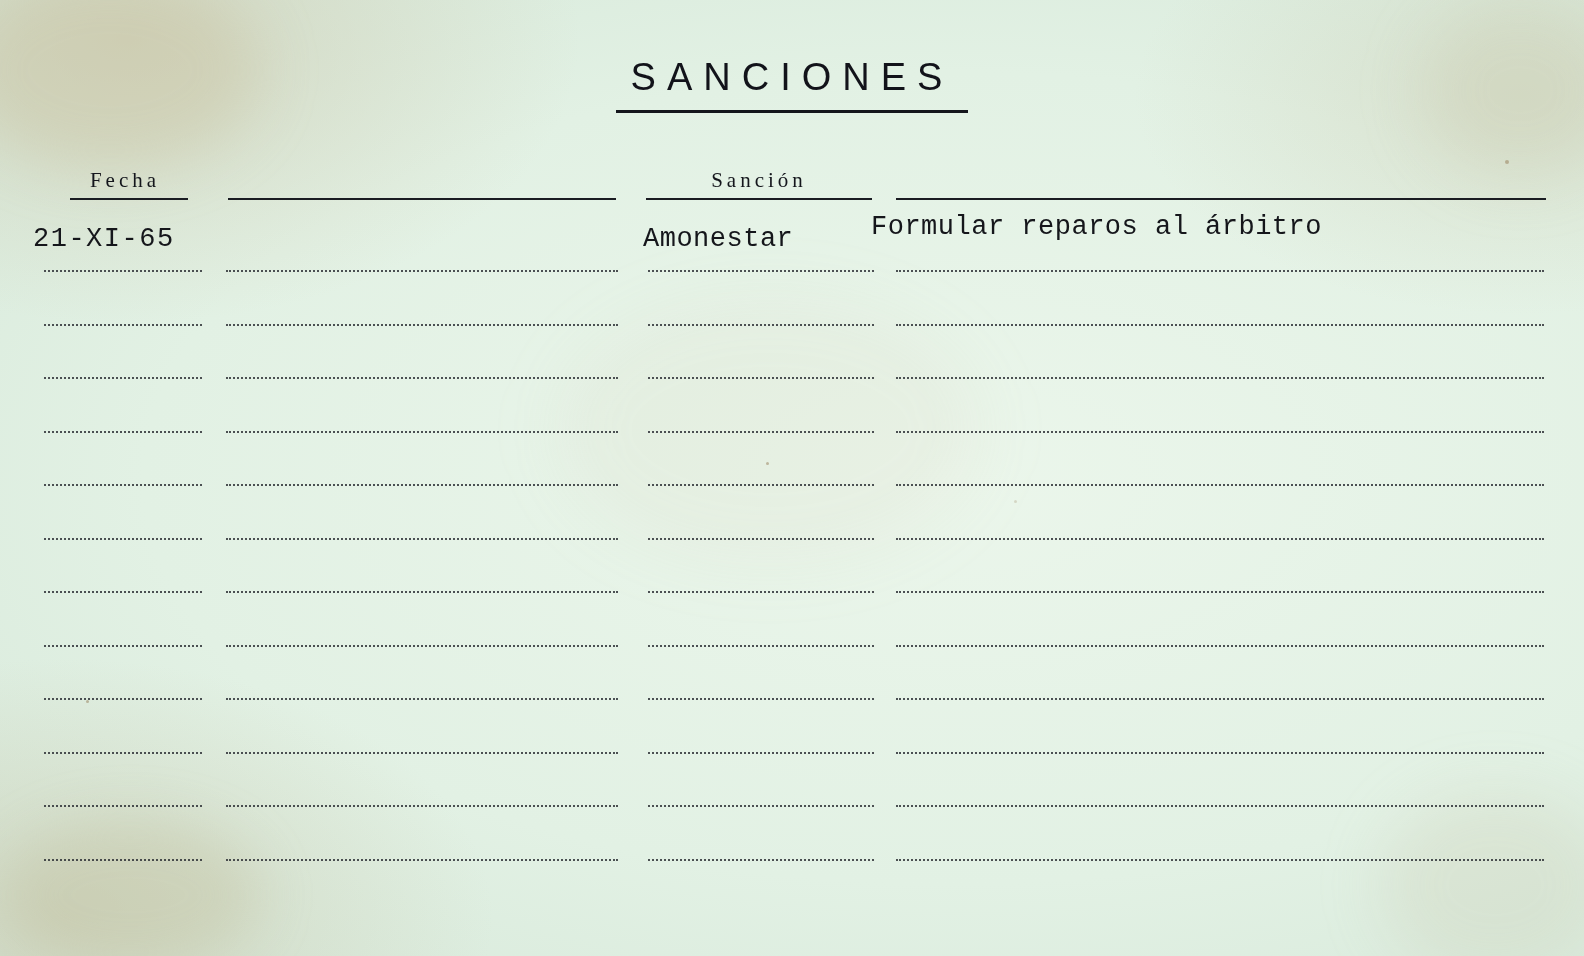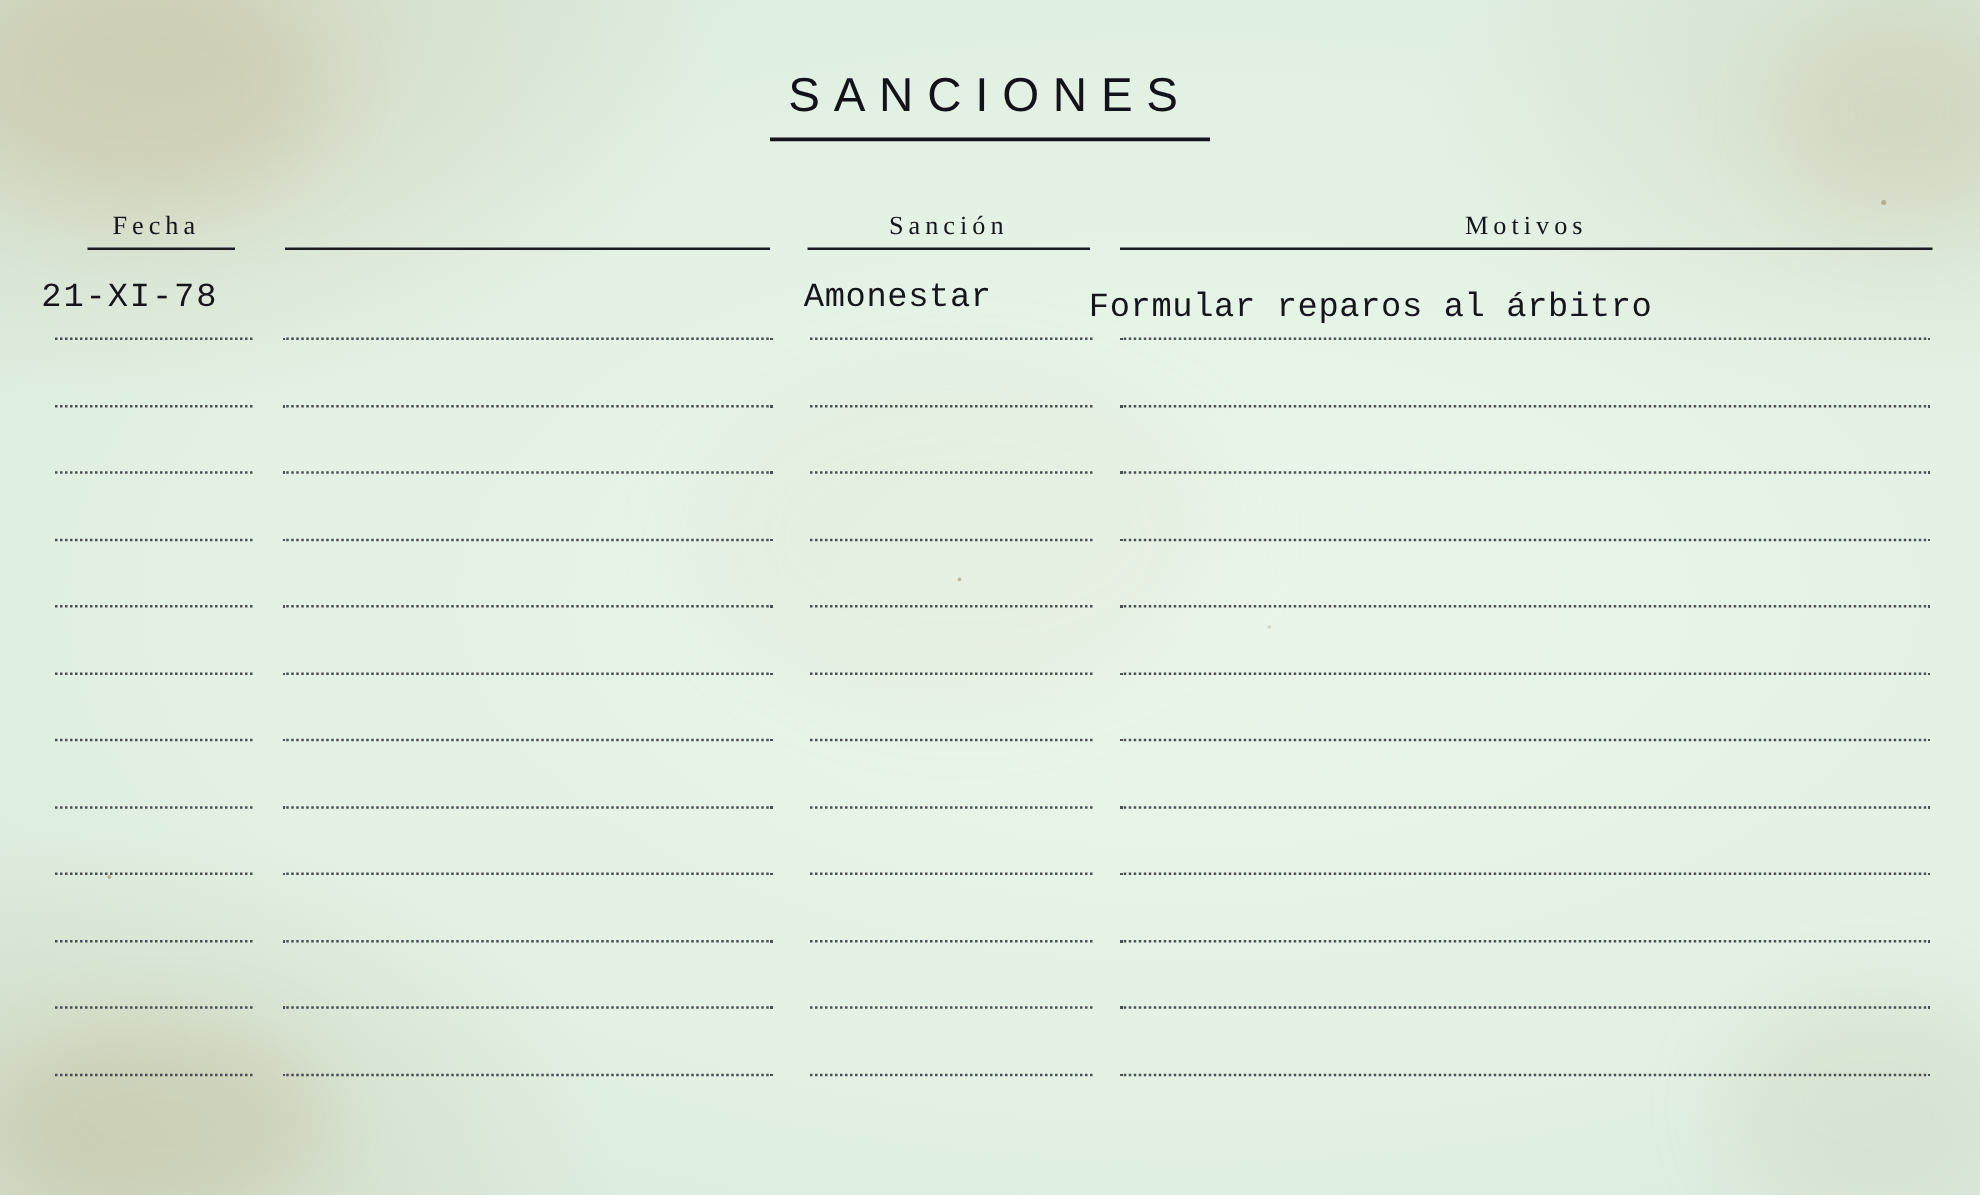--- a/index.html
+++ b/index.html
@@ -127,7 +127,6 @@
   <div class="col-head" style="left:646px; top:168px; width:226px;">Sanción</div>
   <div class="head-rule" style="left:646px; top:198px; width:226px;"></div>
 
-  <div class="col-head" style="left:896px; top:168px; width:650px;">Motivos</div>
   <div class="head-rule" style="left:896px; top:198px; width:650px;"></div>
 
   <div class="typed fecha" style="left:33px; top:224px;">21-XI-78</div>

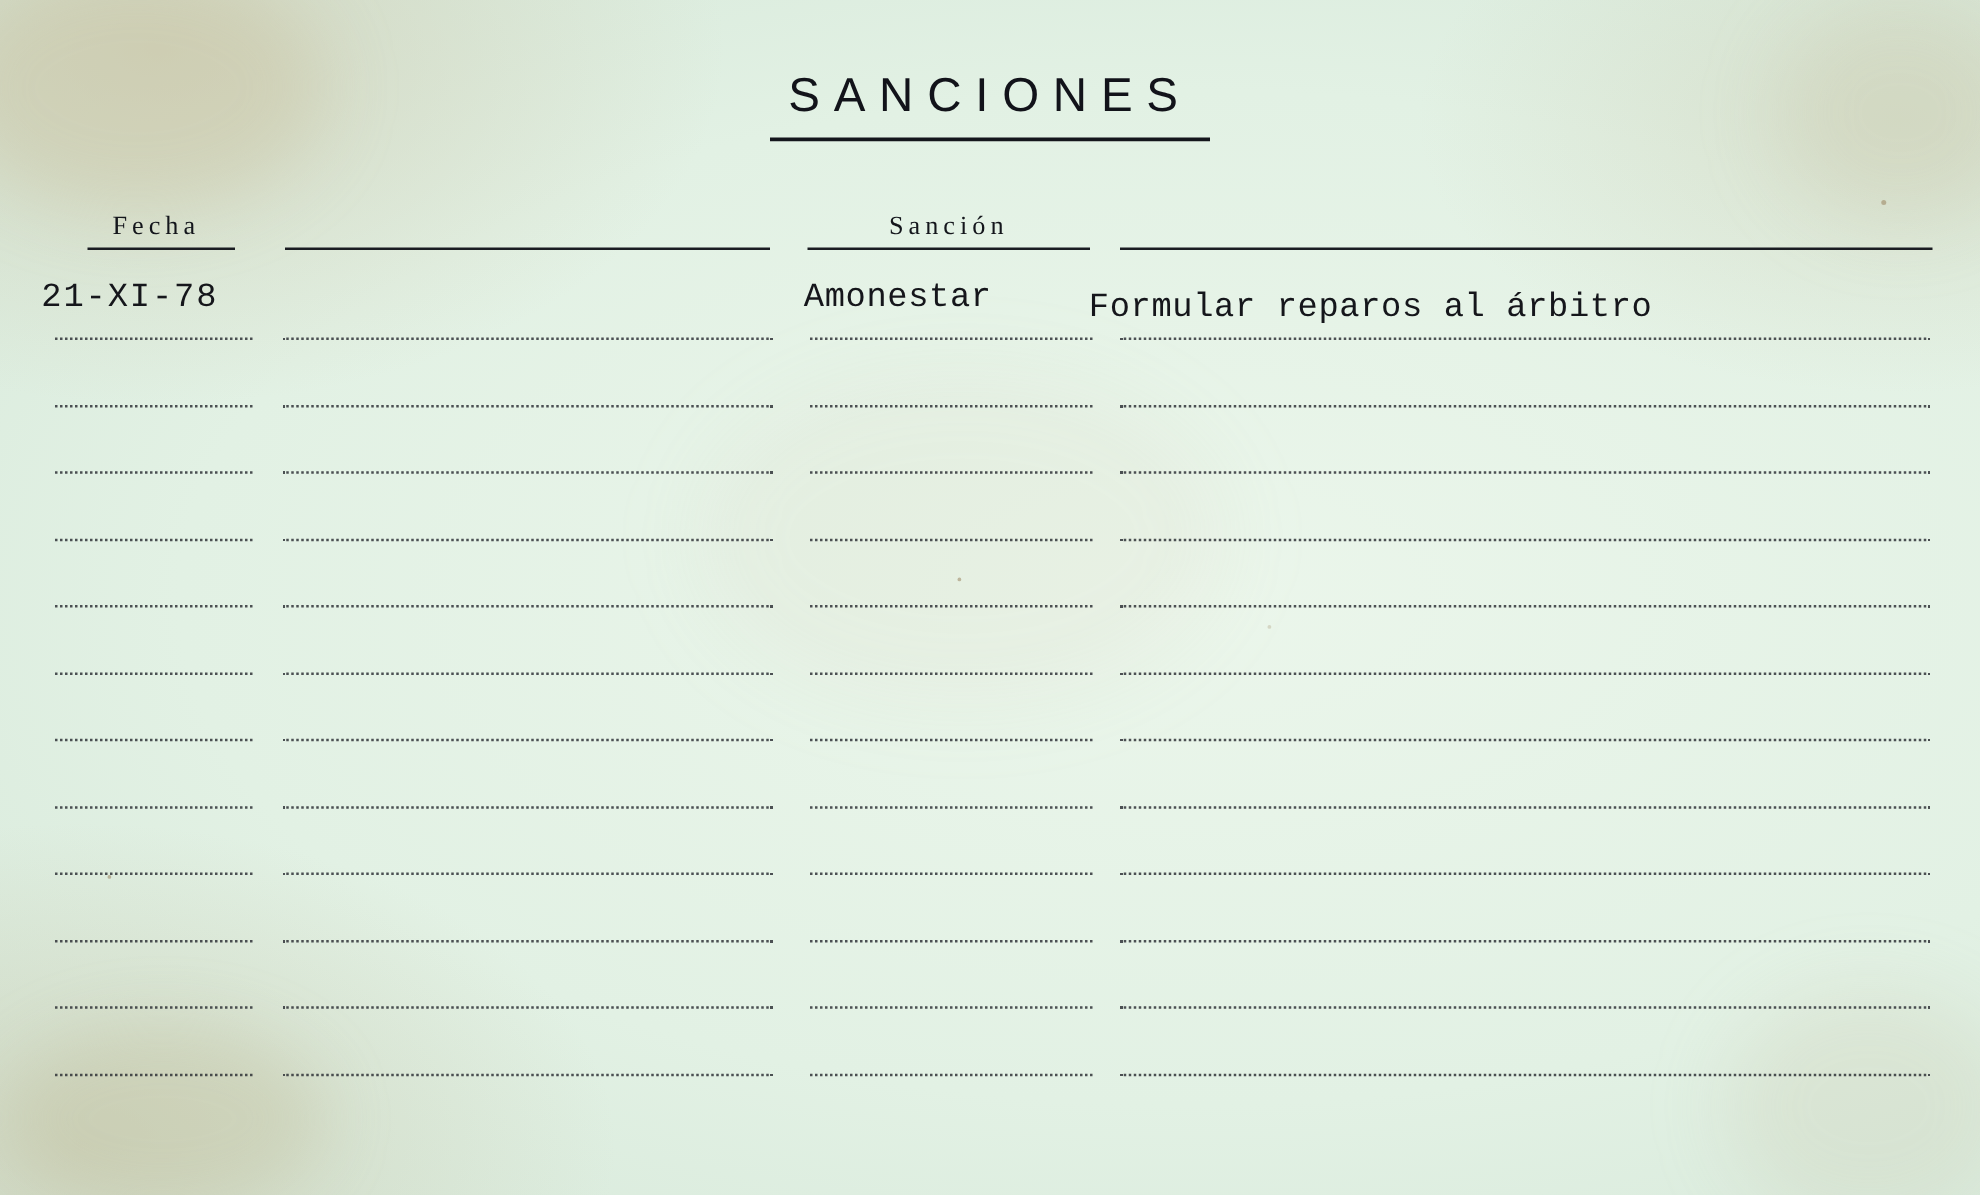--- a/index.html
+++ b/index.html
@@ -129,7 +129,7 @@
 
   <div class="head-rule" style="left:896px; top:198px; width:650px;"></div>
 
-  <div class="typed fecha" style="left:33px; top:224px;">21-XI-78</div>
+  <div class="typed fecha" style="left:33px; top:224px;">21-XI-65</div>
   <div class="typed" style="left:643px; top:224px;">Amonestar</div>
   <div class="typed" style="left:871px; top:232px;">Formular reparos al árbitro</div>
 

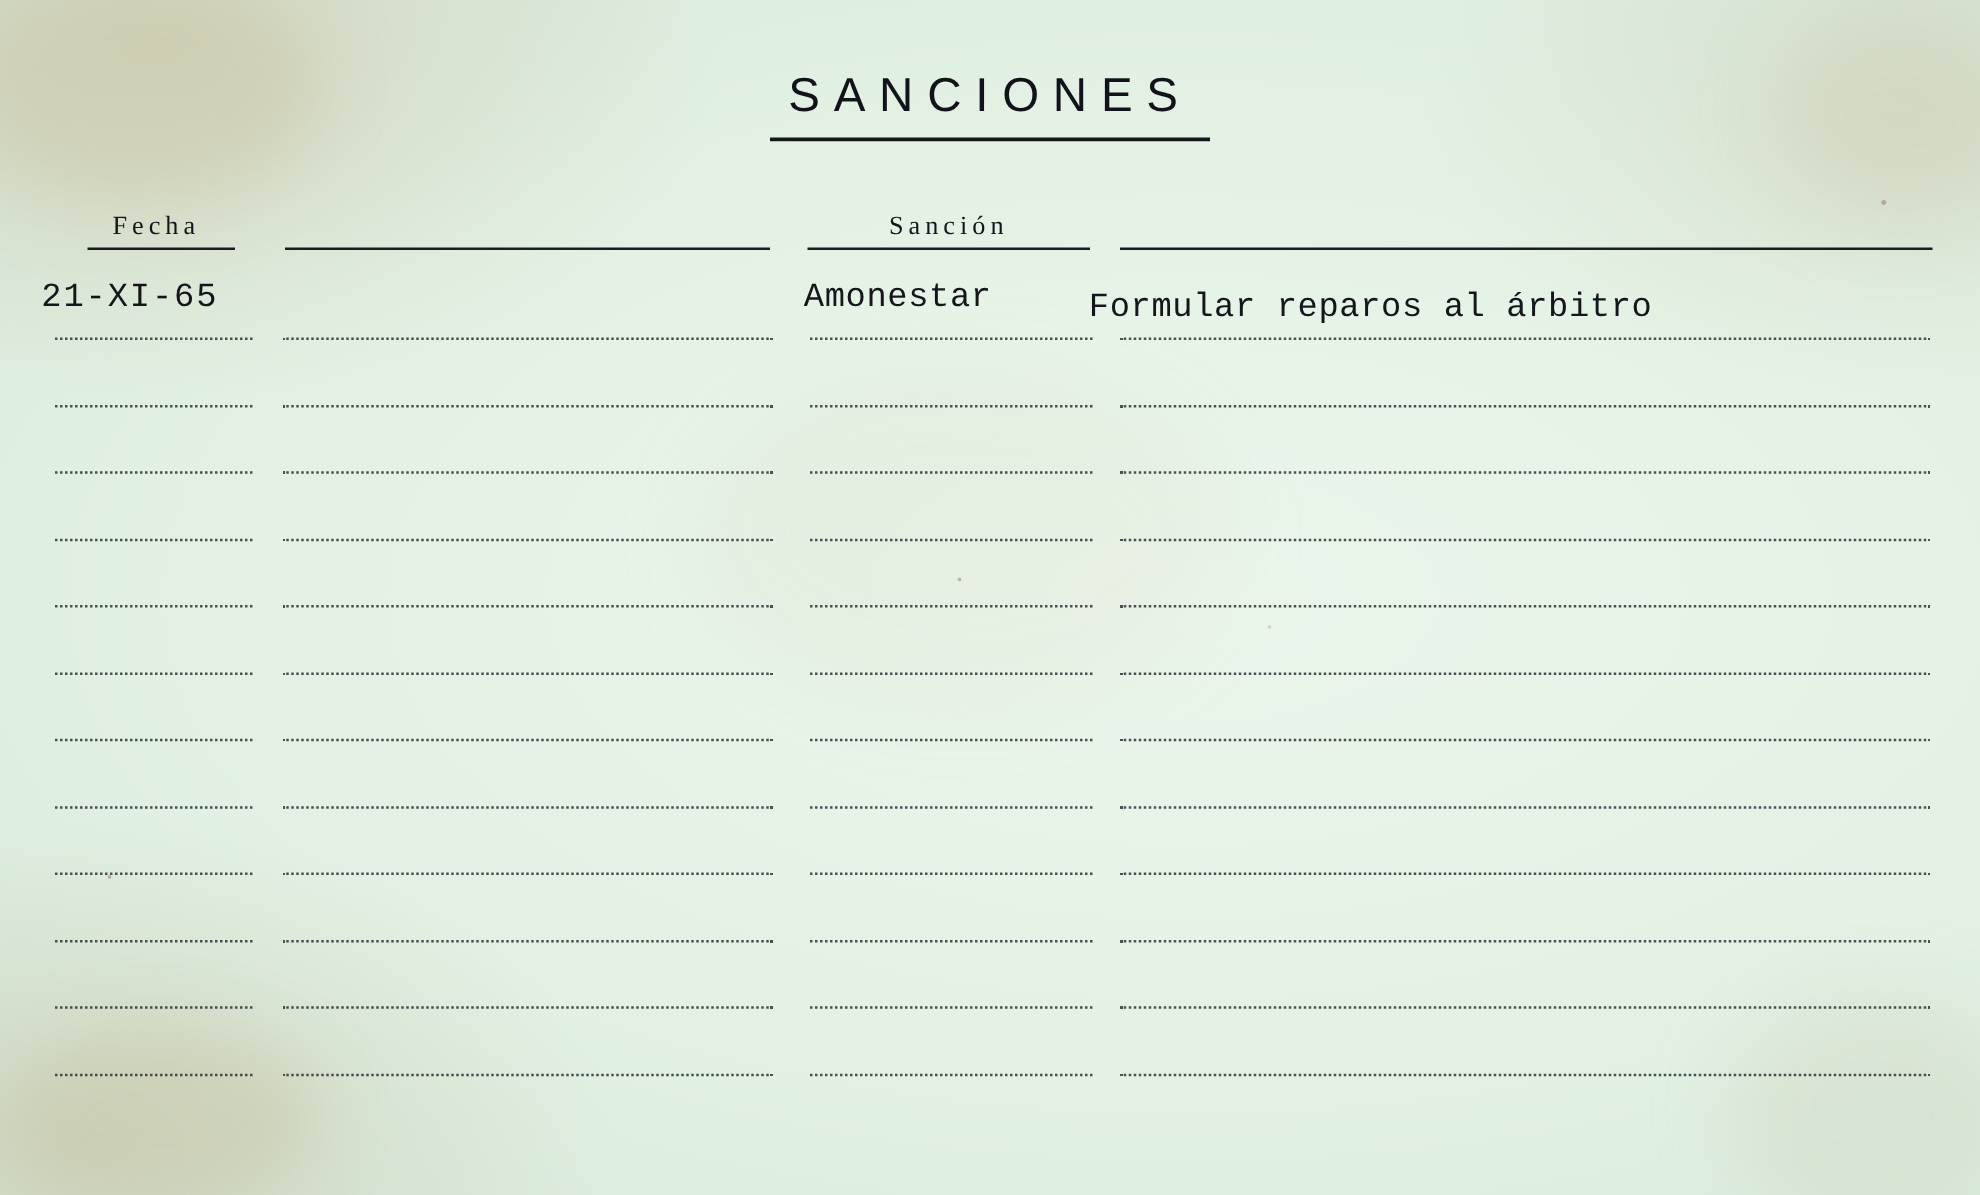--- a/index.html
+++ b/index.html
@@ -131,7 +131,7 @@
 
   <div class="typed fecha" style="left:33px; top:224px;">21-XI-65</div>
   <div class="typed" style="left:643px; top:224px;">Amonestar</div>
-  <div class="typed" style="left:871px; top:232px;">Formular reparos al árbitro</div>
+  <div class="typed" style="left:871px; top:212px;">Formular reparos al árbitro</div>
 
   <div id="rows">
       <div class="rule" style="left: 44px; top: 270px; width: 158px;"></div>

